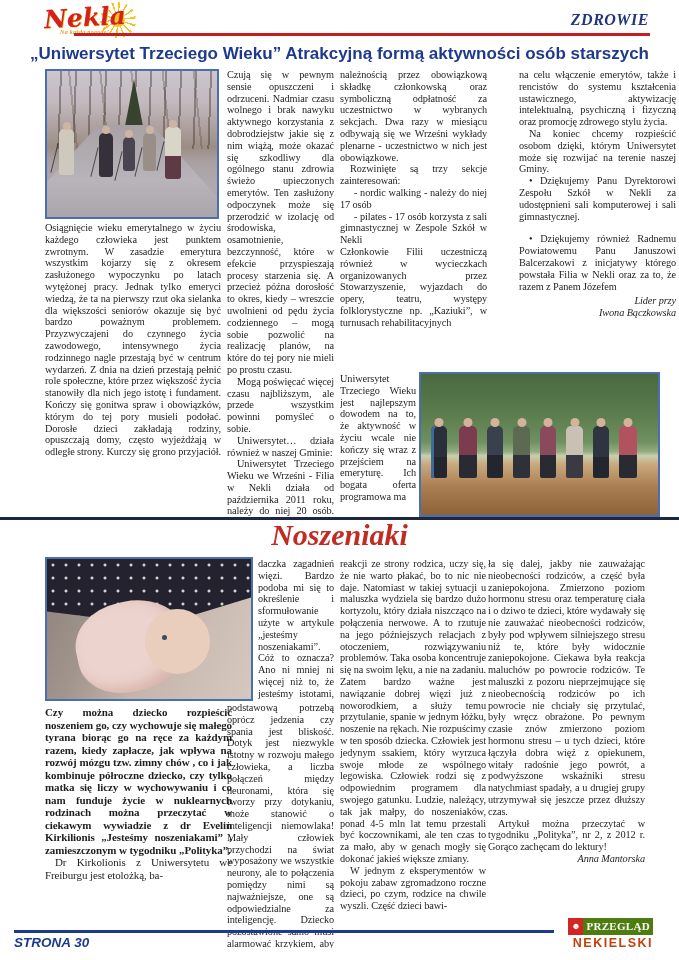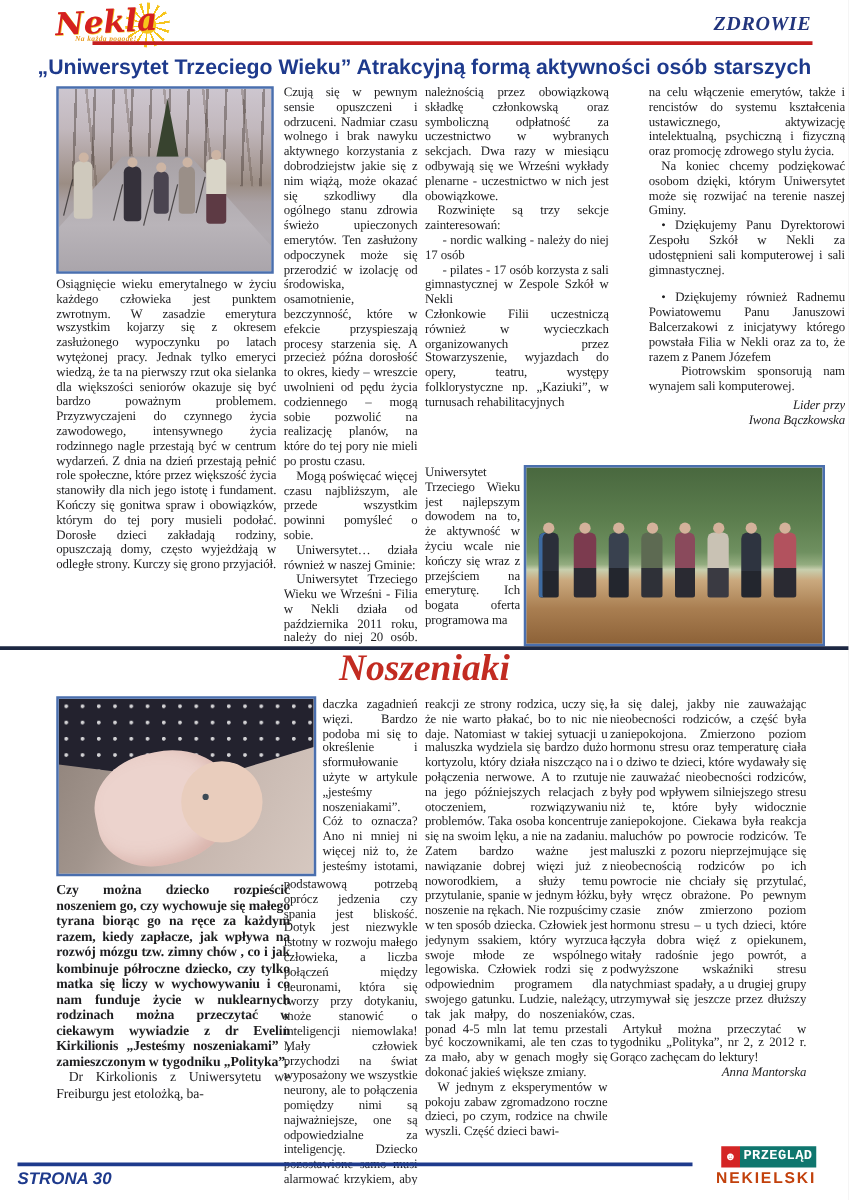--- a/index.html
+++ b/index.html
@@ -169,7 +169,7 @@
 
   <div class="col a1c4">
     <p>na celu włączenie emerytów, także i rencistów do systemu kształcenia ustawicznego, aktywizację intelektualną, psychiczną i fizyczną oraz promocję zdrowego stylu życia.</p>
-    <p class="indent">Na koniec chcemy podziękować osobom dzięki, którym Uniwersytet może się rozwijać na terenie naszej Gminy.</p>
+    <p class="indent">Na koniec chcemy rozpieścić osobom dzięki, którym Uniwersytet może się rozwijać na terenie naszej Gminy.</p>
     <p class="indent">• Dziękujemy Panu Dyrektorowi Zespołu Szkół w Nekli za udostępnieni sali komputerowej i sali gimnastycznej.</p>
     <p class="indent gap">• Dziękujemy również Radnemu Powiatowemu Panu Januszowi Balcerzakowi z inicjatywy którego powstała Filia w Nekli oraz za to, że razem z Panem Józefem</p>
     <p class="indent-big">Piotrowskim sponsorują nam wynajem sali komputerowej.</p>

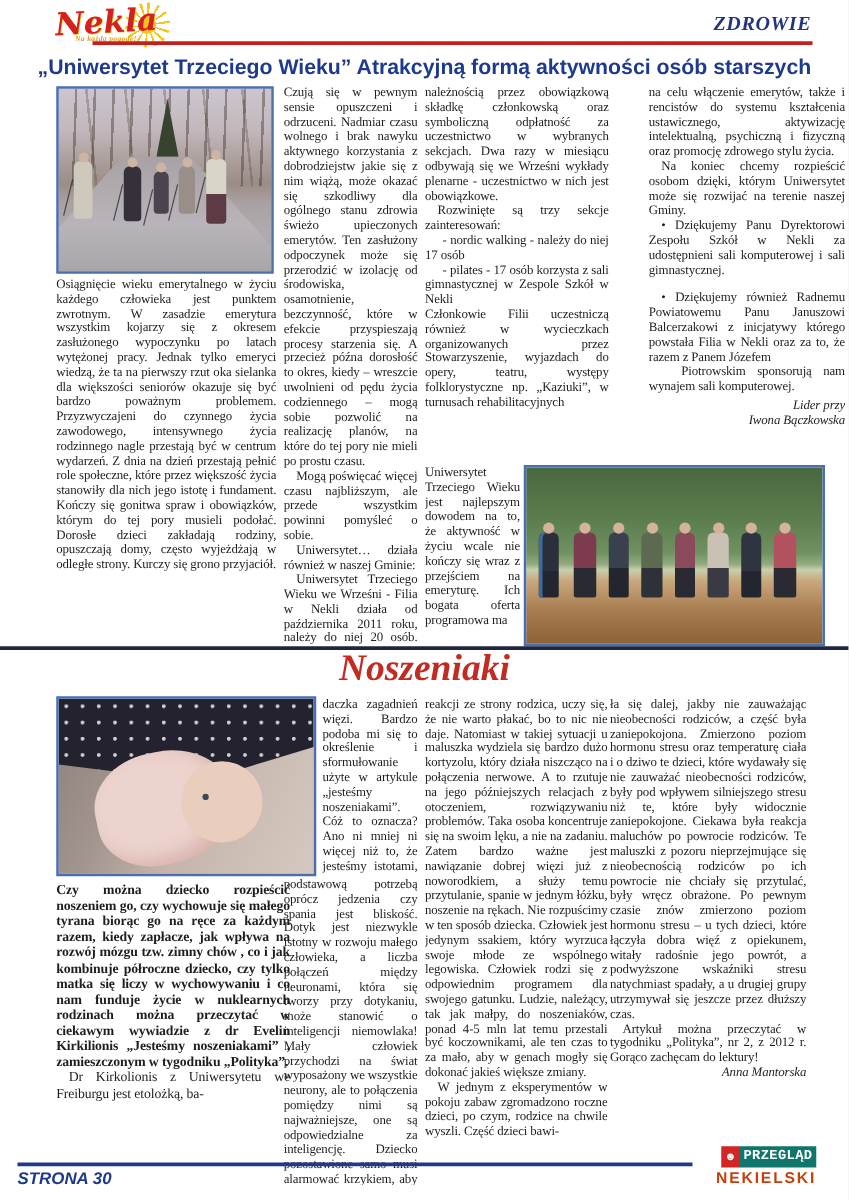--- a/index.html
+++ b/index.html
@@ -172,7 +172,6 @@
     <p class="indent">Na koniec chcemy rozpieścić osobom dzięki, którym Uniwersytet może się rozwijać na terenie naszej Gminy.</p>
     <p class="indent">• Dziękujemy Panu Dyrektorowi Zespołu Szkół w Nekli za udostępnieni sali komputerowej i sali gimnastycznej.</p>
     <p class="indent gap">• Dziękujemy również Radnemu Powiatowemu Panu Januszowi Balcerzakowi z inicjatywy którego powstała Filia w Nekli oraz za to, że razem z Panem Józefem</p>
-    <p class="indent-big">Piotrowskim sponsorują nam wynajem sali komputerowej.</p>
     <p class="sig">Lider przy</p>
     <p class="sig" style="margin-top:0 !important;">Iwona Bączkowska</p>
   </div>

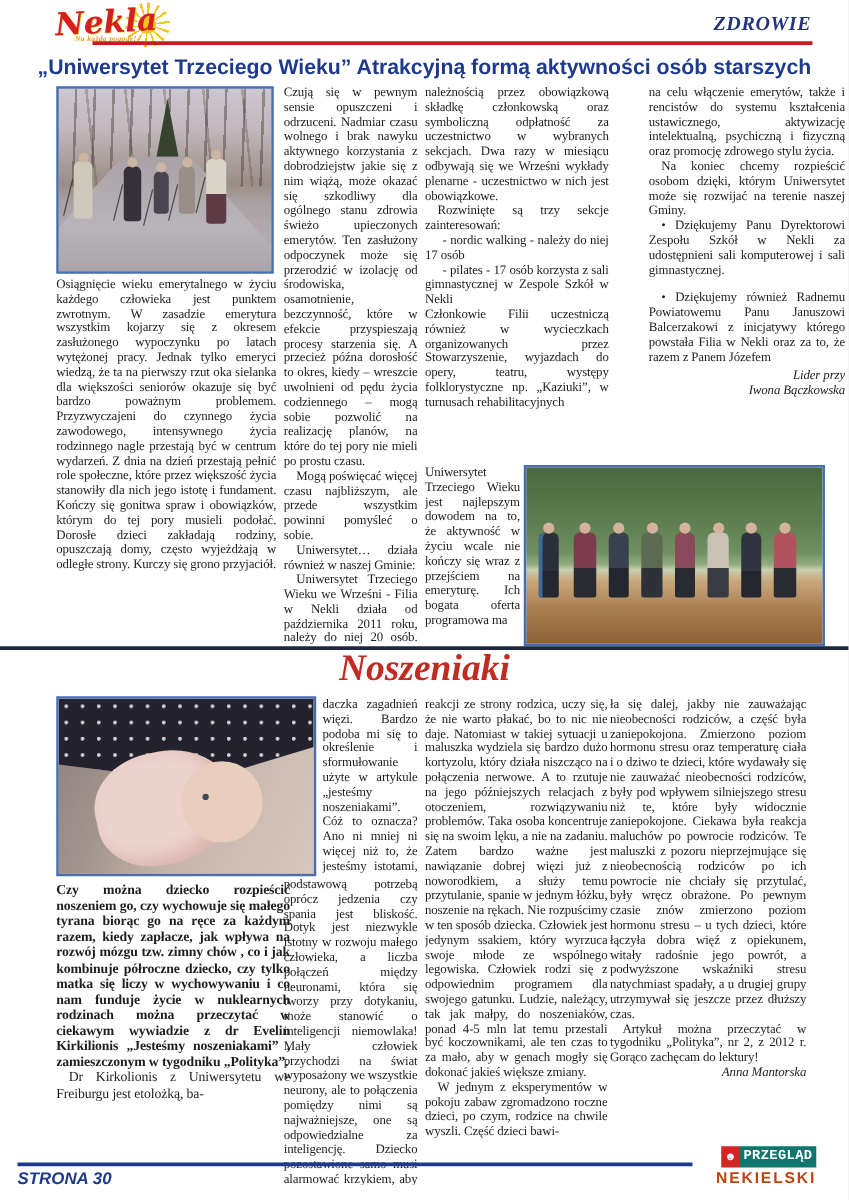--- a/index.html
+++ b/index.html
@@ -100,7 +100,7 @@
   .brand-top{display:inline-flex;align-items:stretch;}
   .brand-icon{width:15px;height:17px;background:#d42525;color:#fff;font-size:9px;line-height:17px;
         text-align:center;display:inline-block;}
-  .brand-line1{background:#0f766e;color:#fff;font-family:Liberation Mono, monospace;
+  .brand-line1{background:#4d7c0f;color:#fff;font-family:Liberation Serif, serif;
         font-weight:bold;font-size:11px;padding:2px 3px 1px 3px;letter-spacing:.3px;}
   .brand-line2{font-family:"Liberation Sans",sans-serif;font-weight:bold;font-size:12.5px;
         color:#c2410c;letter-spacing:1.5px;margin-top:1px;}

